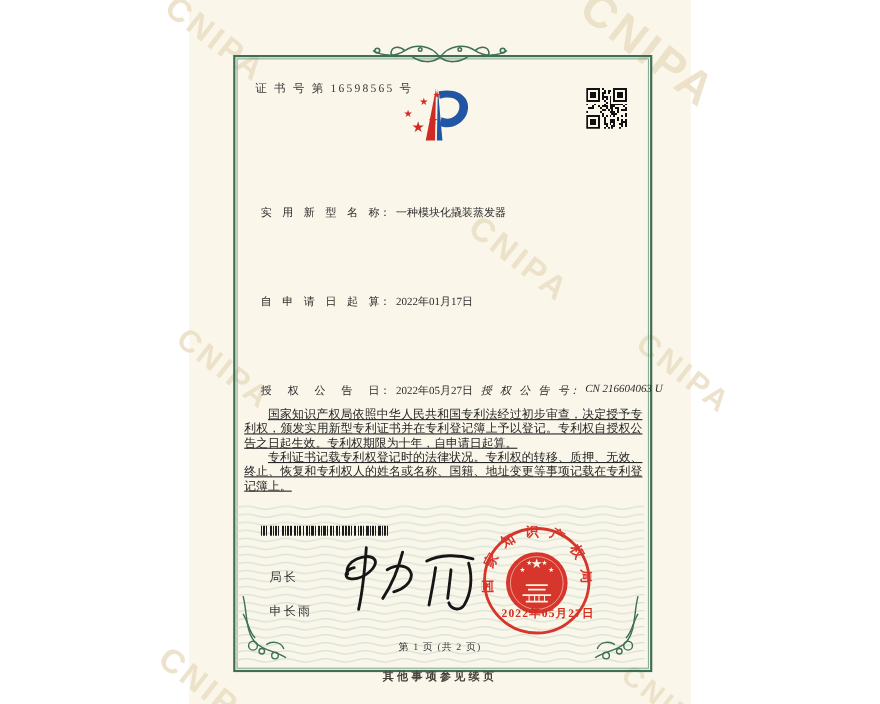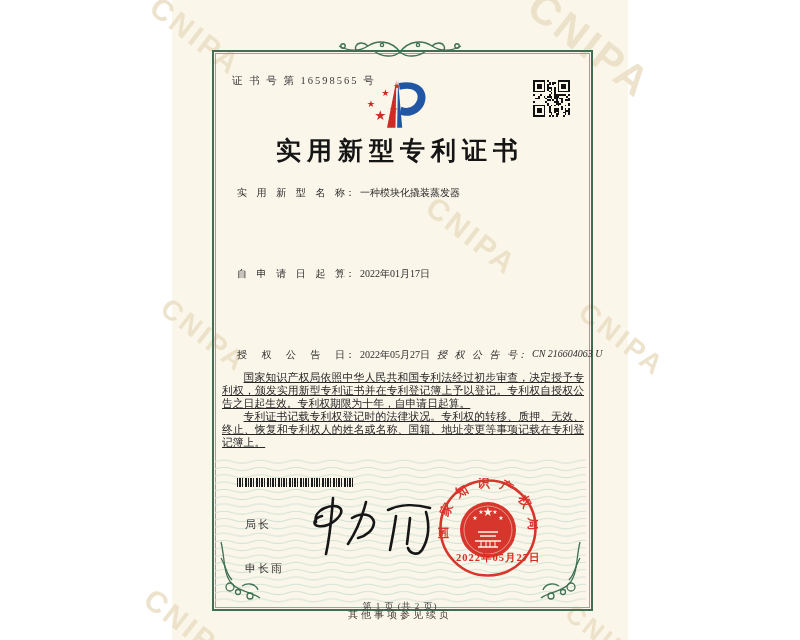--- a/index.html
+++ b/index.html
@@ -242,7 +242,6 @@
         </g>
     </svg>
 
-    <div class="title">实用新型专利证书</div>
 
     <div class="frow" style="top:186px">
       <span class="flabel">实用新型名称</span><span class="fcolon">：</span><span class="fvalue">一种模块化撬装蒸发器</span>

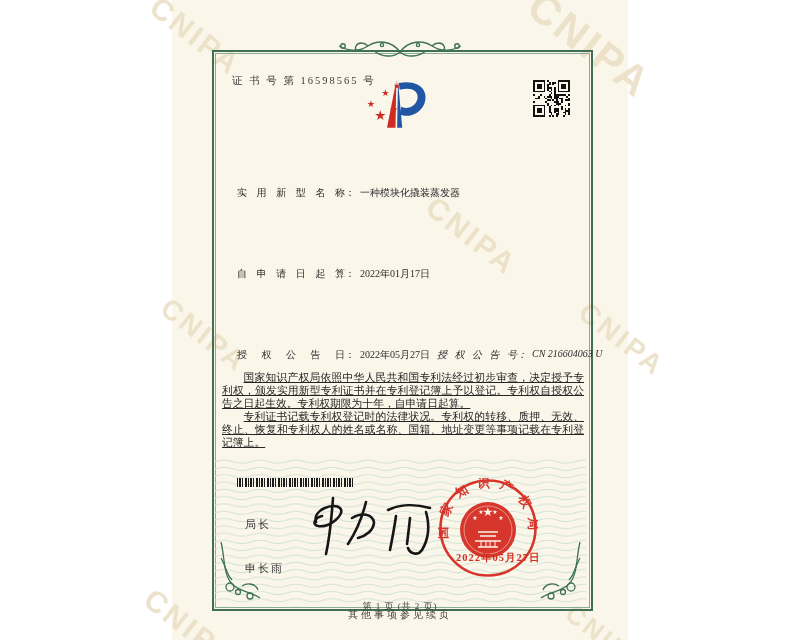--- a/index.html
+++ b/index.html
@@ -31,7 +31,7 @@
     transparent 4px 5px,#1c1c1c 5px 6px,transparent 6px 8px,#1c1c1c 8px 10px,transparent 10px 11px);}
   .sig-title{position:absolute;left:73px;top:517px;font-size:11px;color:#333;
     font-family:Liberation Mono, monospace;letter-spacing:2px;}
-  .sig-name{position:absolute;left:73px;top:561px;font-size:11px;color:#333;
+  .sig-name{position:absolute;left:73px;top:548px;font-size:11px;color:#333;
     font-family:Liberation Serif, serif;letter-spacing:2px;}
   .signature{position:absolute;left:128px;top:492px;width:140px;height:72px;}
   .seal{position:absolute;left:266px;top:478px;width:100px;height:100px;opacity:.93;}

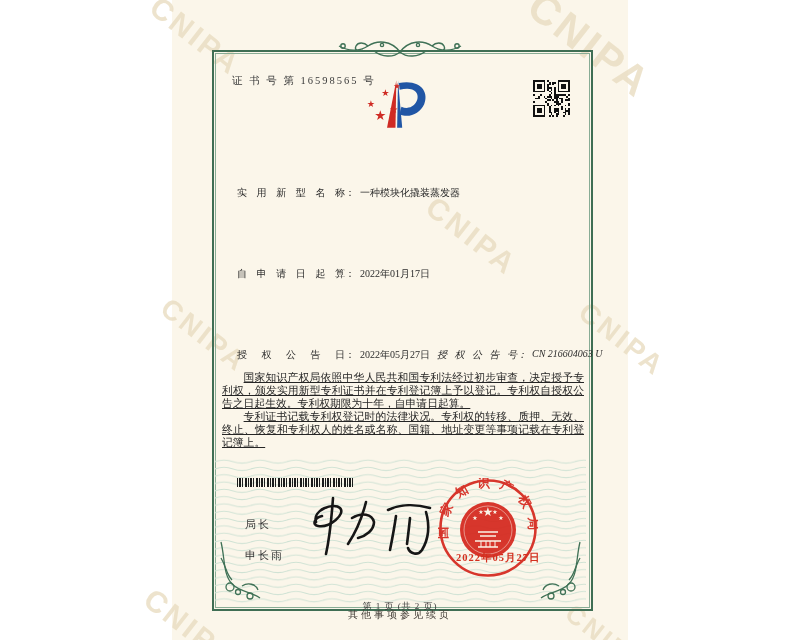--- a/index.html
+++ b/index.html
@@ -38,7 +38,7 @@
   .seal-date{position:absolute;left:284px;top:551px;font-size:10.5px;color:#d3301f;
     letter-spacing:1px;font-weight:bold;}
   .page-num{position:absolute;left:0;top:582px;width:100%;text-align:center;font-size:9px;
-    color:#3a3a3a;letter-spacing:1px;margin-top:18px;}
+    color:#3a3a3a;letter-spacing:1px;}
   .foot-note{position:absolute;left:0;top:608px;width:100%;text-align:center;font-size:10px;
     font-weight:normal;color:#46403a;letter-spacing:3px;}
   .orn-top{position:absolute;left:163px;top:37px;width:130px;height:26px;}

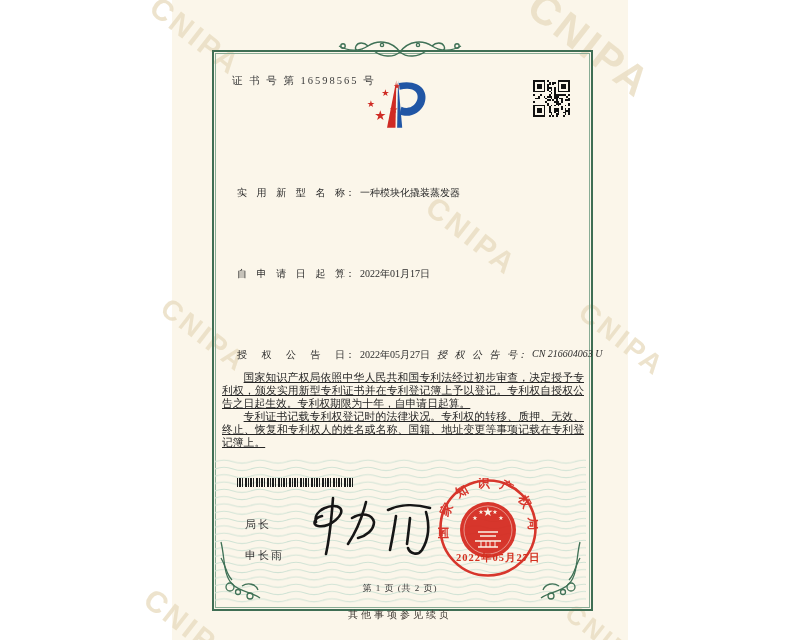--- a/index.html
+++ b/index.html
@@ -40,7 +40,7 @@
   .page-num{position:absolute;left:0;top:582px;width:100%;text-align:center;font-size:9px;
     color:#3a3a3a;letter-spacing:1px;}
   .foot-note{position:absolute;left:0;top:608px;width:100%;text-align:center;font-size:10px;
-    font-weight:normal;color:#46403a;letter-spacing:3px;}
+    font-weight:bold;color:#46403a;letter-spacing:3px;}
   .orn-top{position:absolute;left:163px;top:37px;width:130px;height:26px;}
   .orn-bl{position:absolute;left:44px;top:540px;width:48px;height:62px;}
   .orn-br{position:absolute;left:365px;top:540px;width:48px;height:62px;transform:scale(-1,1);}

